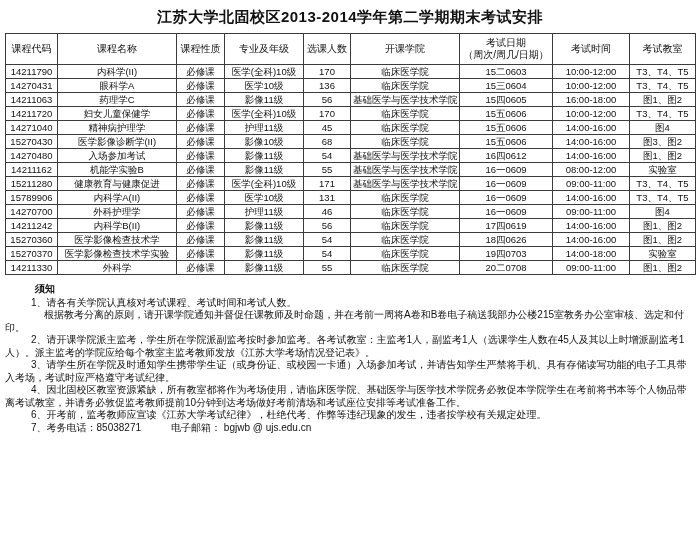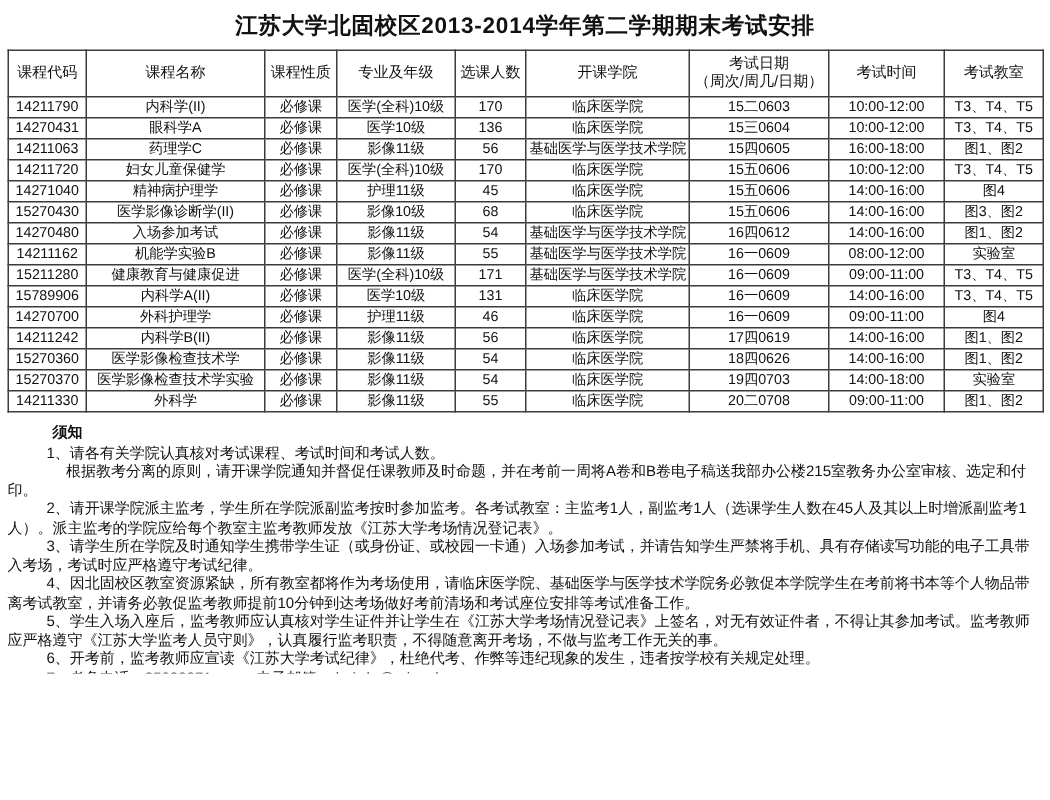--- a/index.html
+++ b/index.html
@@ -287,7 +287,6 @@
         <p class="note">2、请开课学院派主监考，学生所在学院派副监考按时参加监考。各考试教室：主监考1人，副监考1人（选课学生人数在45人及其以上时增派副监考1人）。派主监考的学院应给每个教室主监考教师发放《江苏大学考场情况登记表》。</p>
         <p class="note">3、请学生所在学院及时通知学生携带学生证（或身份证、或校园一卡通）入场参加考试，并请告知学生严禁将手机、具有存储读写功能的电子工具带入考场，考试时应严格遵守考试纪律。</p>
         <p class="note">4、因北固校区教室资源紧缺，所有教室都将作为考场使用，请临床医学院、基础医学与医学技术学院务必敦促本学院学生在考前将书本等个人物品带离考试教室，并请务必敦促监考教师提前10分钟到达考场做好考前清场和考试座位安排等考试准备工作。</p>
-        <p class="note">5、学生入场入座后，监考教师应认真核对学生证件并让学生在《江苏大学考场情况登记表》上签名，对无有效证件者，不得让其参加考试。监考教师应严格遵守《江苏大学监考人员守则》，认真履行监考职责，不得随意离开考场，不做与监考工作无关的事。</p>
         <p class="note">6、开考前，监考教师应宣读《江苏大学考试纪律》，杜绝代考、作弊等违纪现象的发生，违者按学校有关规定处理。</p>
         <p class="note">7、考务电话：85038271　　　电子邮箱： bgjwb @ ujs.edu.cn</p>
       </div>

